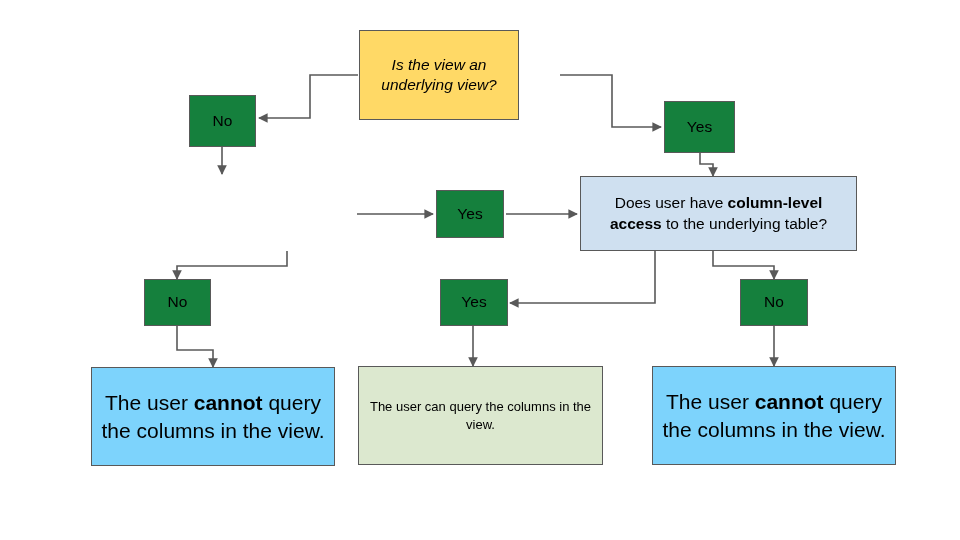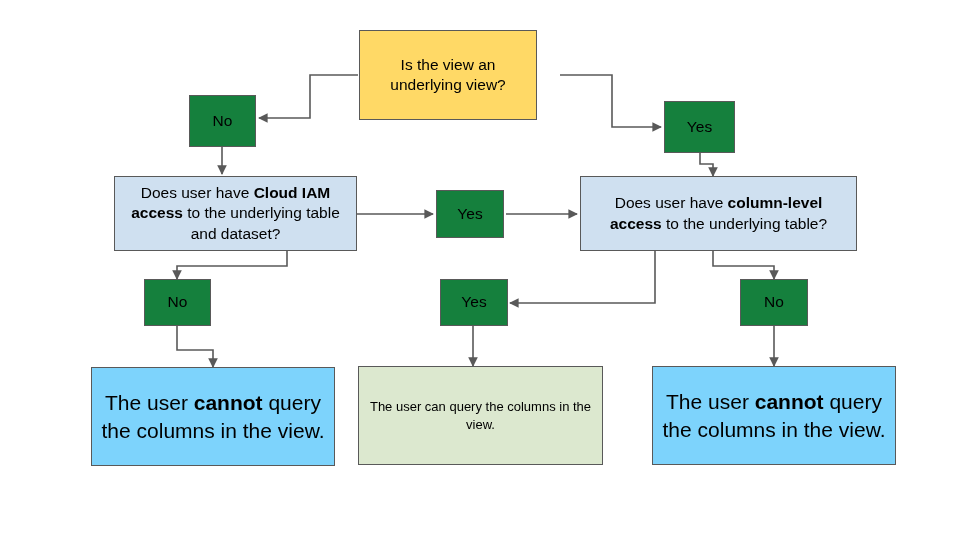--- a/index.html
+++ b/index.html
@@ -82,7 +82,7 @@
     </g>
   </svg>
 
-  <div class="node decision-start" style="left:359px; top:30px; width:178px; height:90px;">
+  <div class="node decision-start" style="left:359px; top:30px; width:160px; height:90px;font-style:italic;">
     <span class="txt"><span>Is the view an</span><br><span>underlying view?</span></span>
   </div>
 

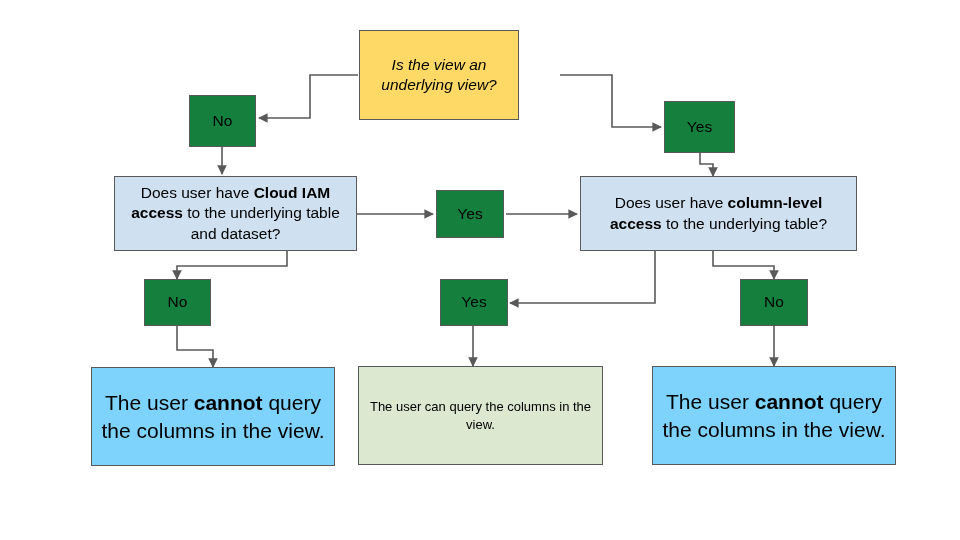--- a/index.html
+++ b/index.html
@@ -94,9 +94,6 @@
     <span class="txt">Yes</span>
   </div>
 
-  <div class="node decision" style="left:114px; top:176px; width:243px; height:75px;">
-    <span class="txt"><span>Does user have </span><b>Cloud IAM access</b><span> to the underlying table and dataset?</span></span>
-  </div>
 
   <div class="node label-box" style="left:436px; top:190px; width:68px; height:48px;">
     <span class="txt">Yes</span>

